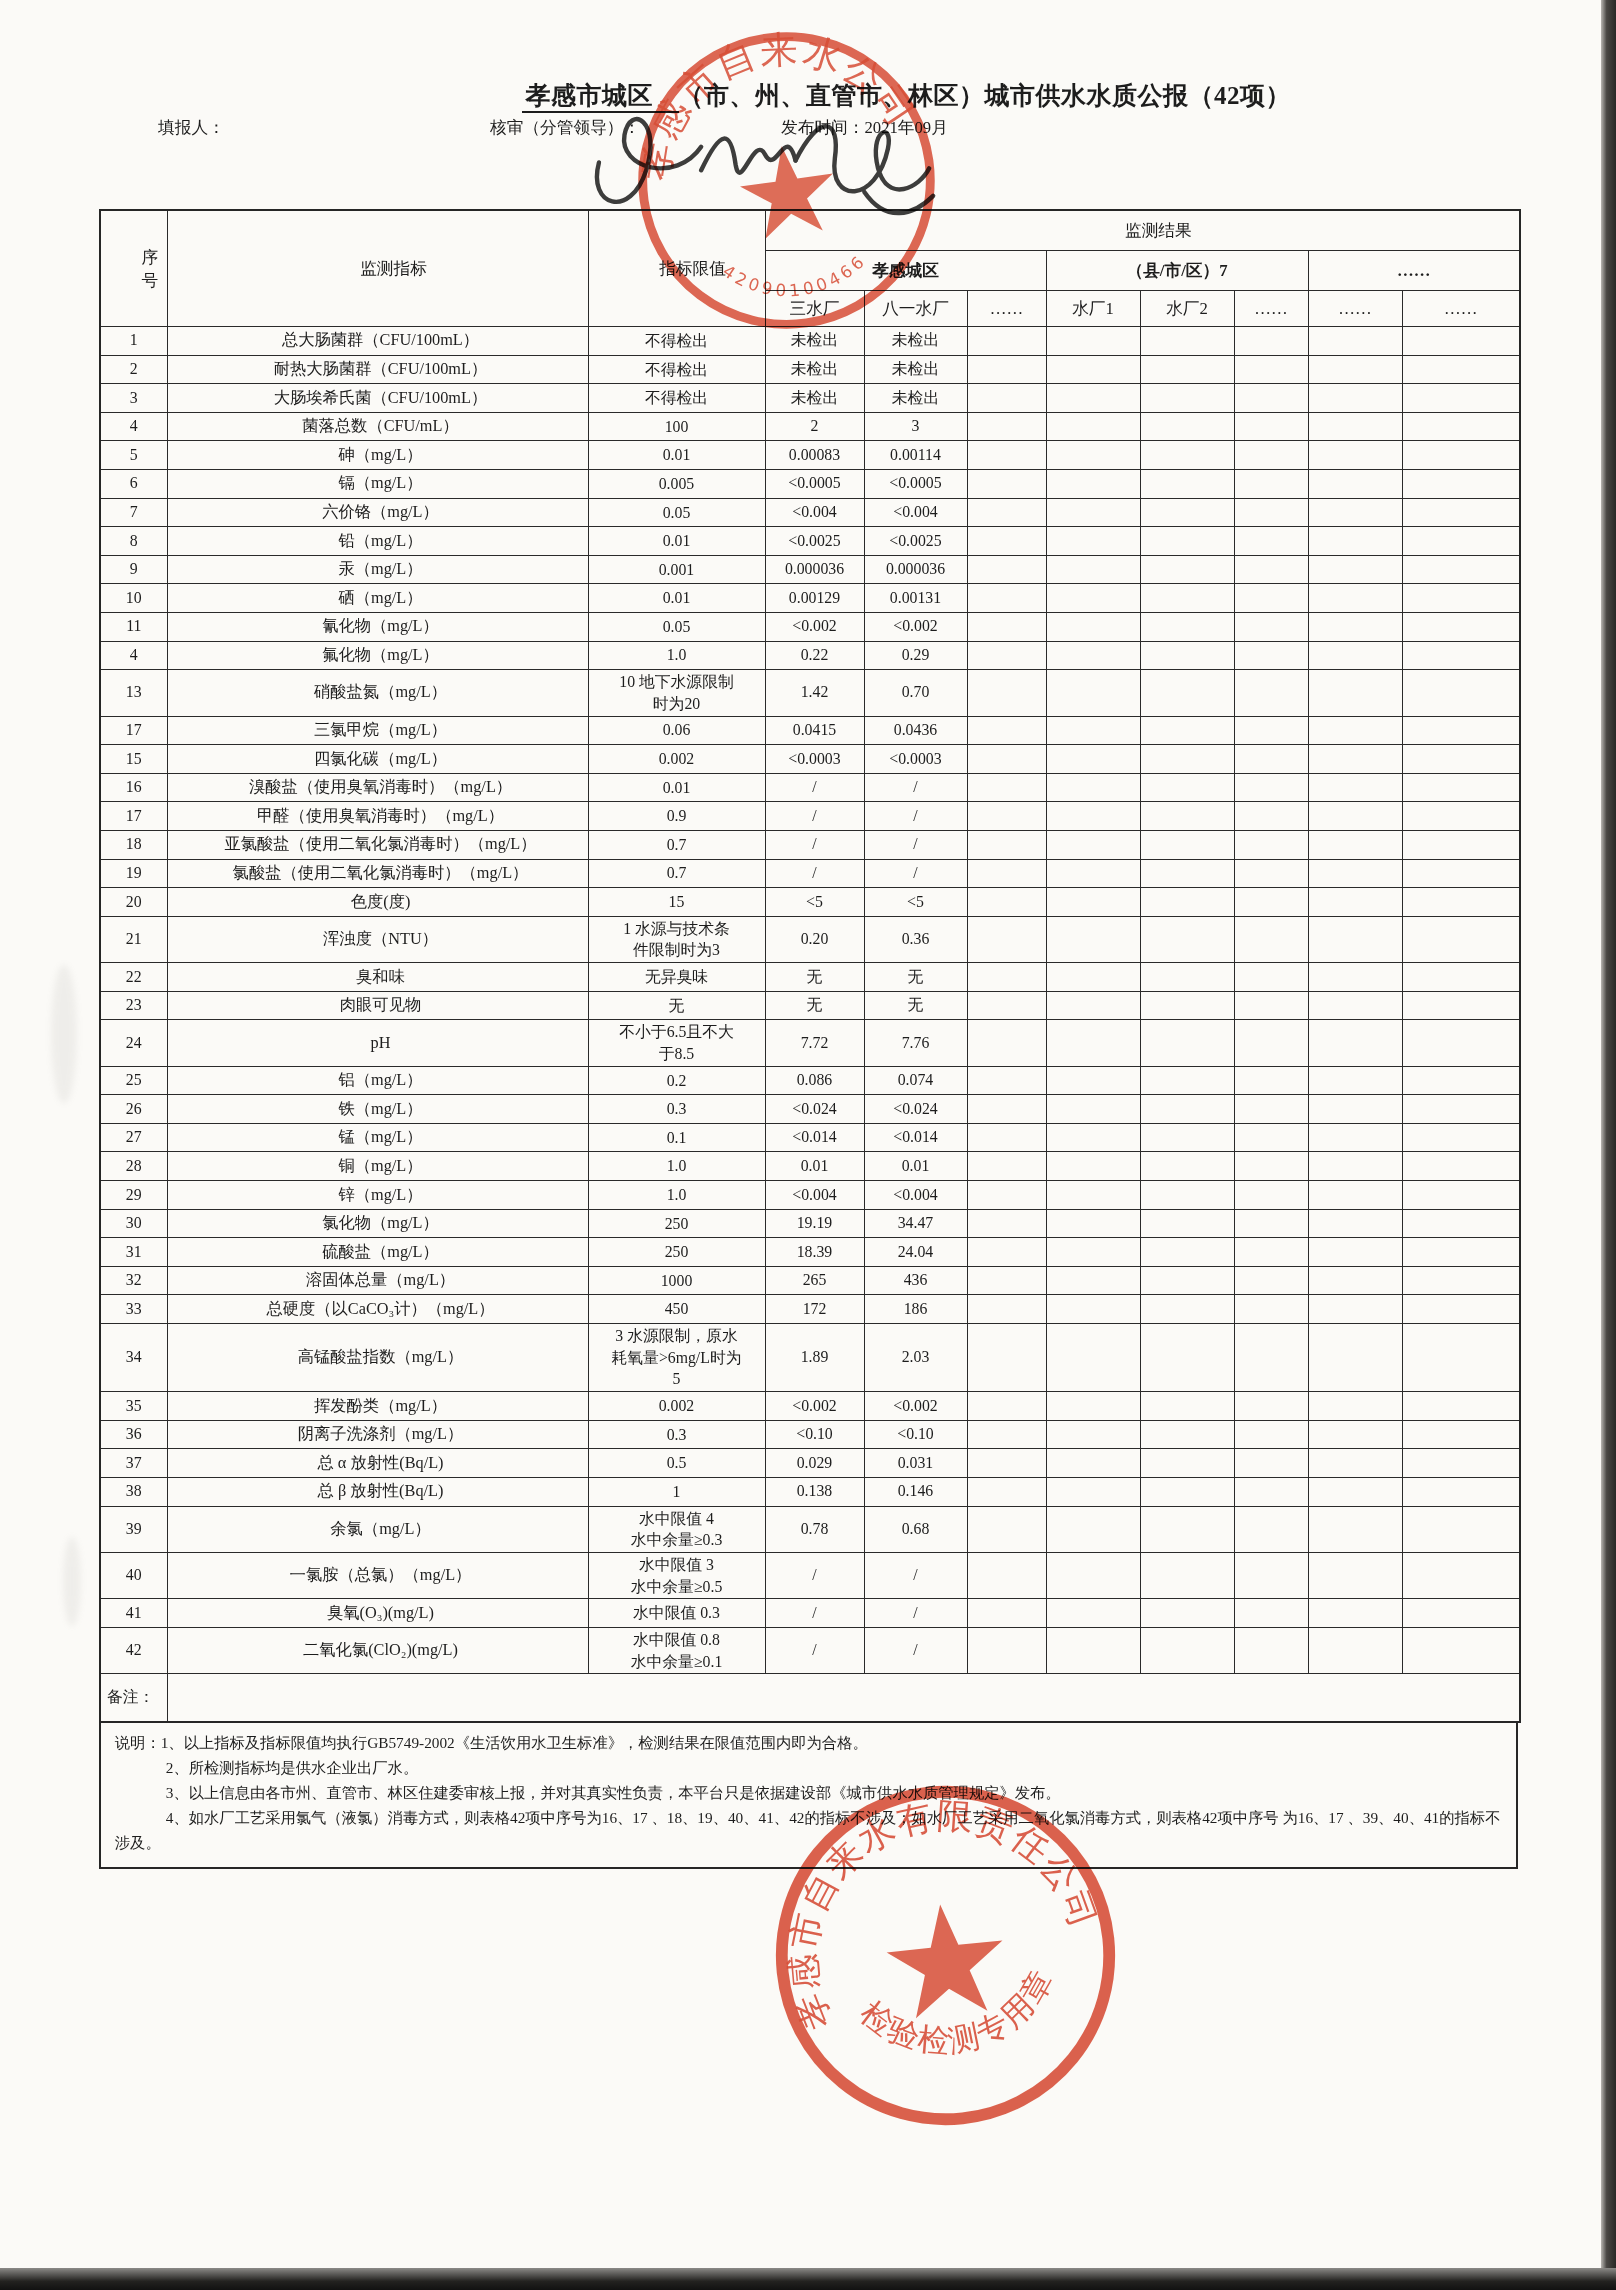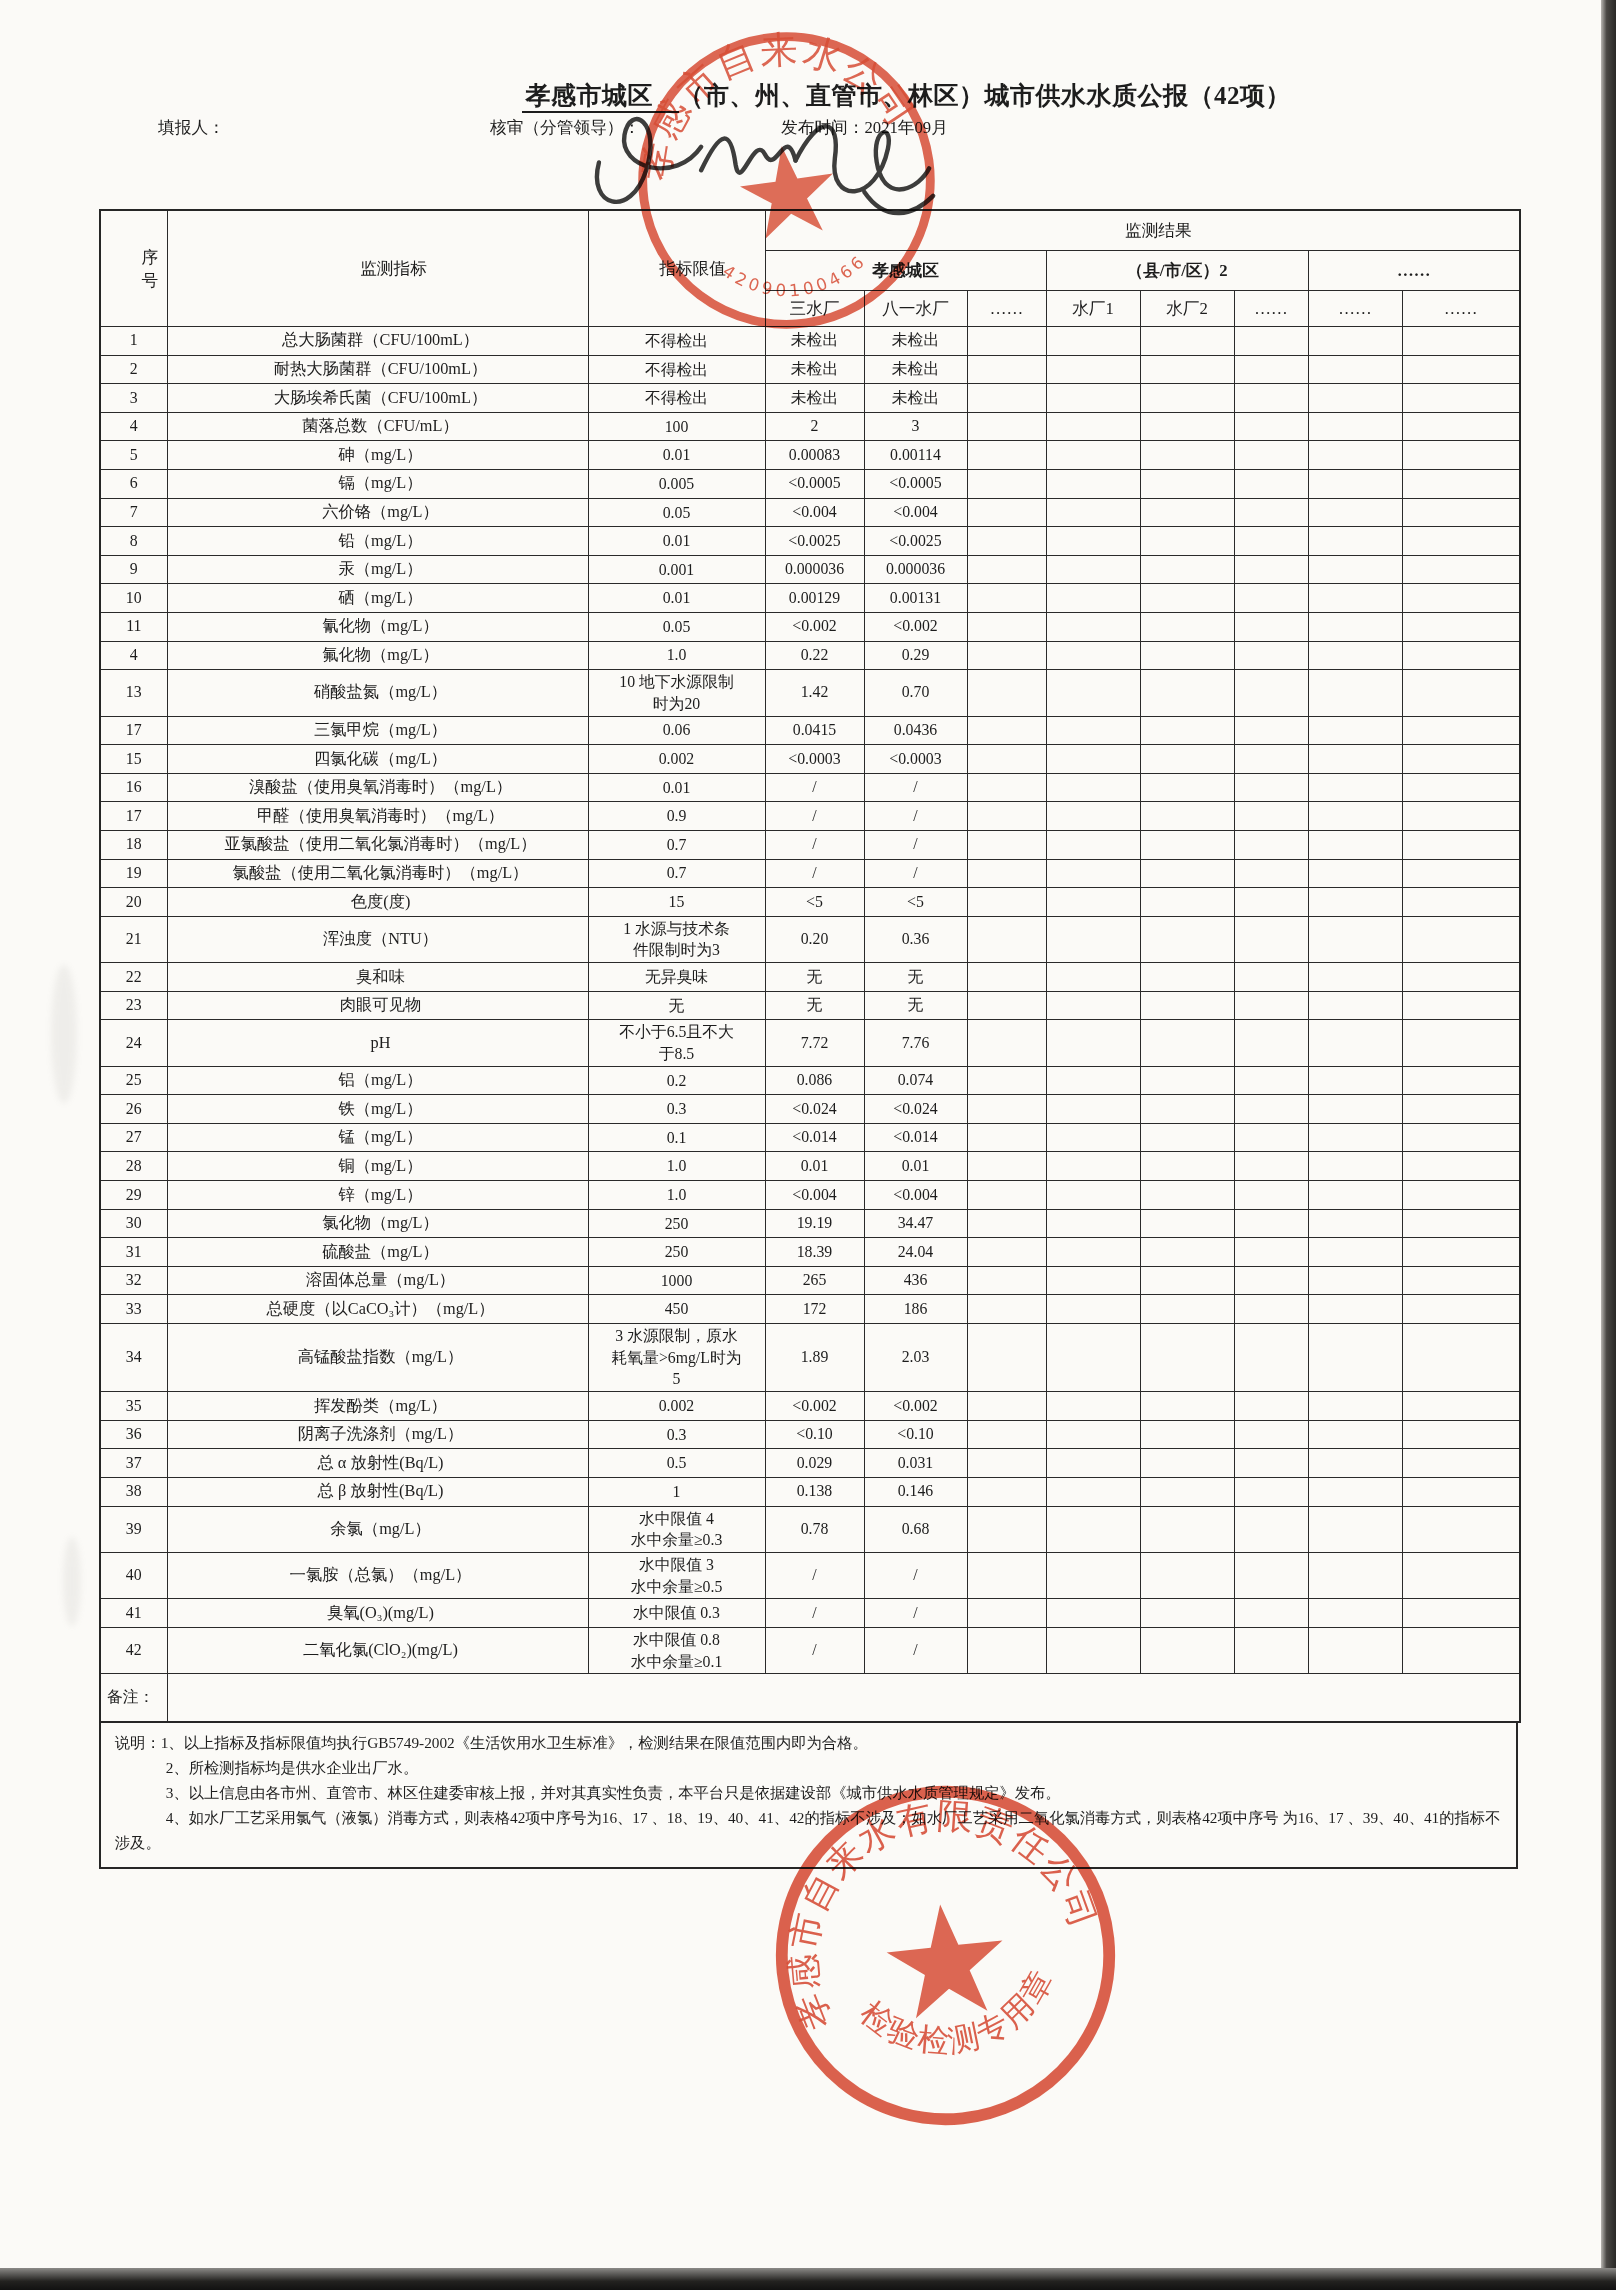--- a/index.html
+++ b/index.html
@@ -88,7 +88,7 @@
         </tr>
         <tr class="h2">
           <th colspan="3">孝感城区</th>
-          <th colspan="3">（县/市/区）2</th>
+          <th colspan="3">（县/市/区）7</th>
           <th colspan="2">……</th>
         </tr>
         <tr class="h3">

